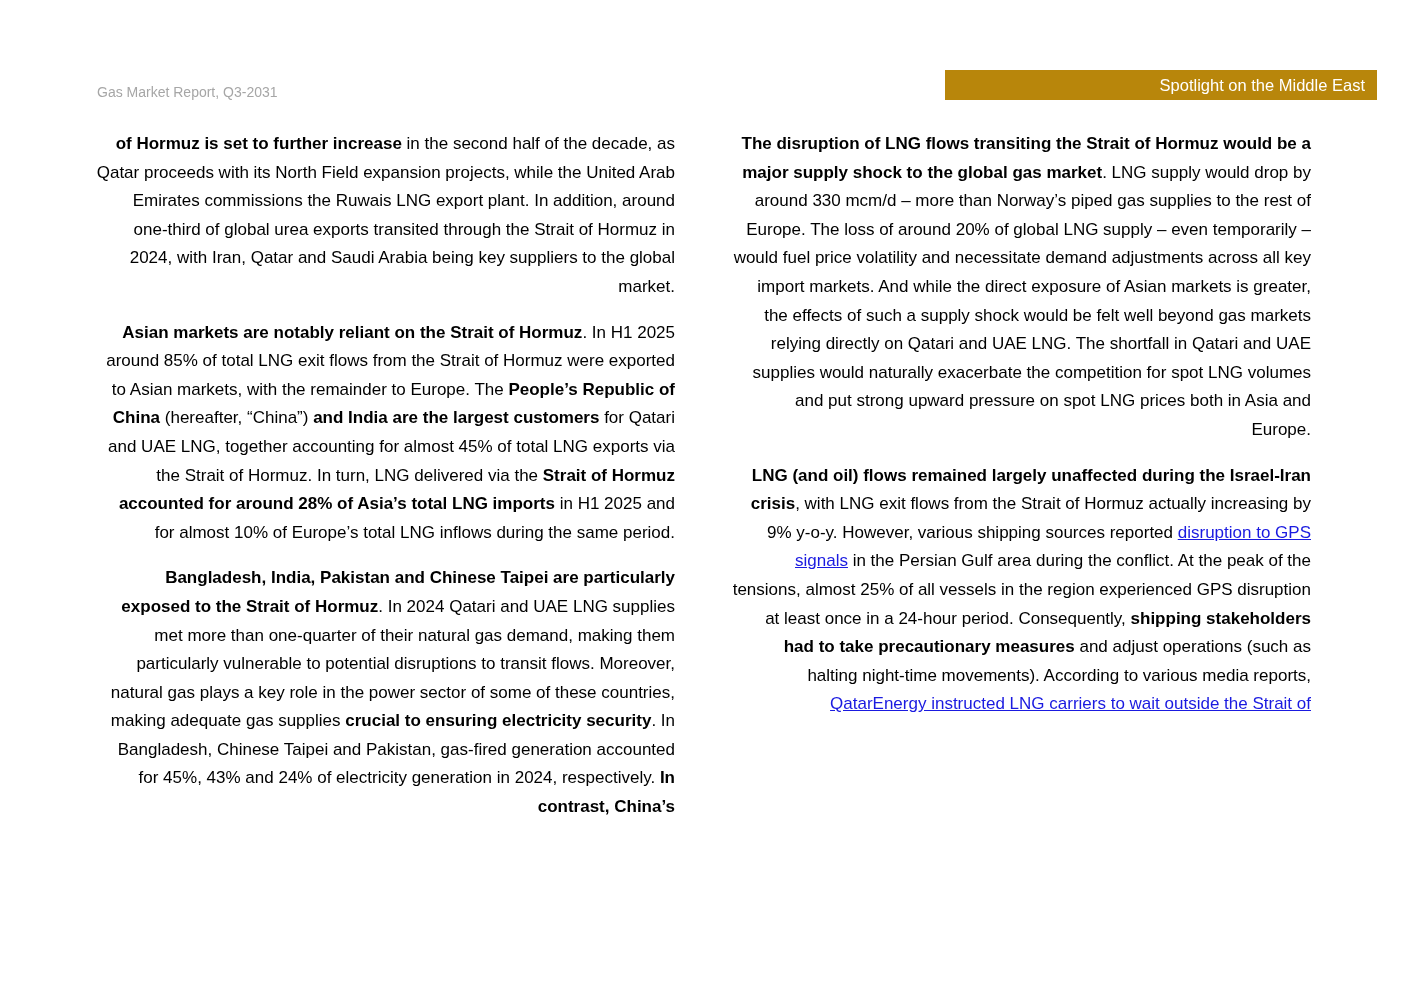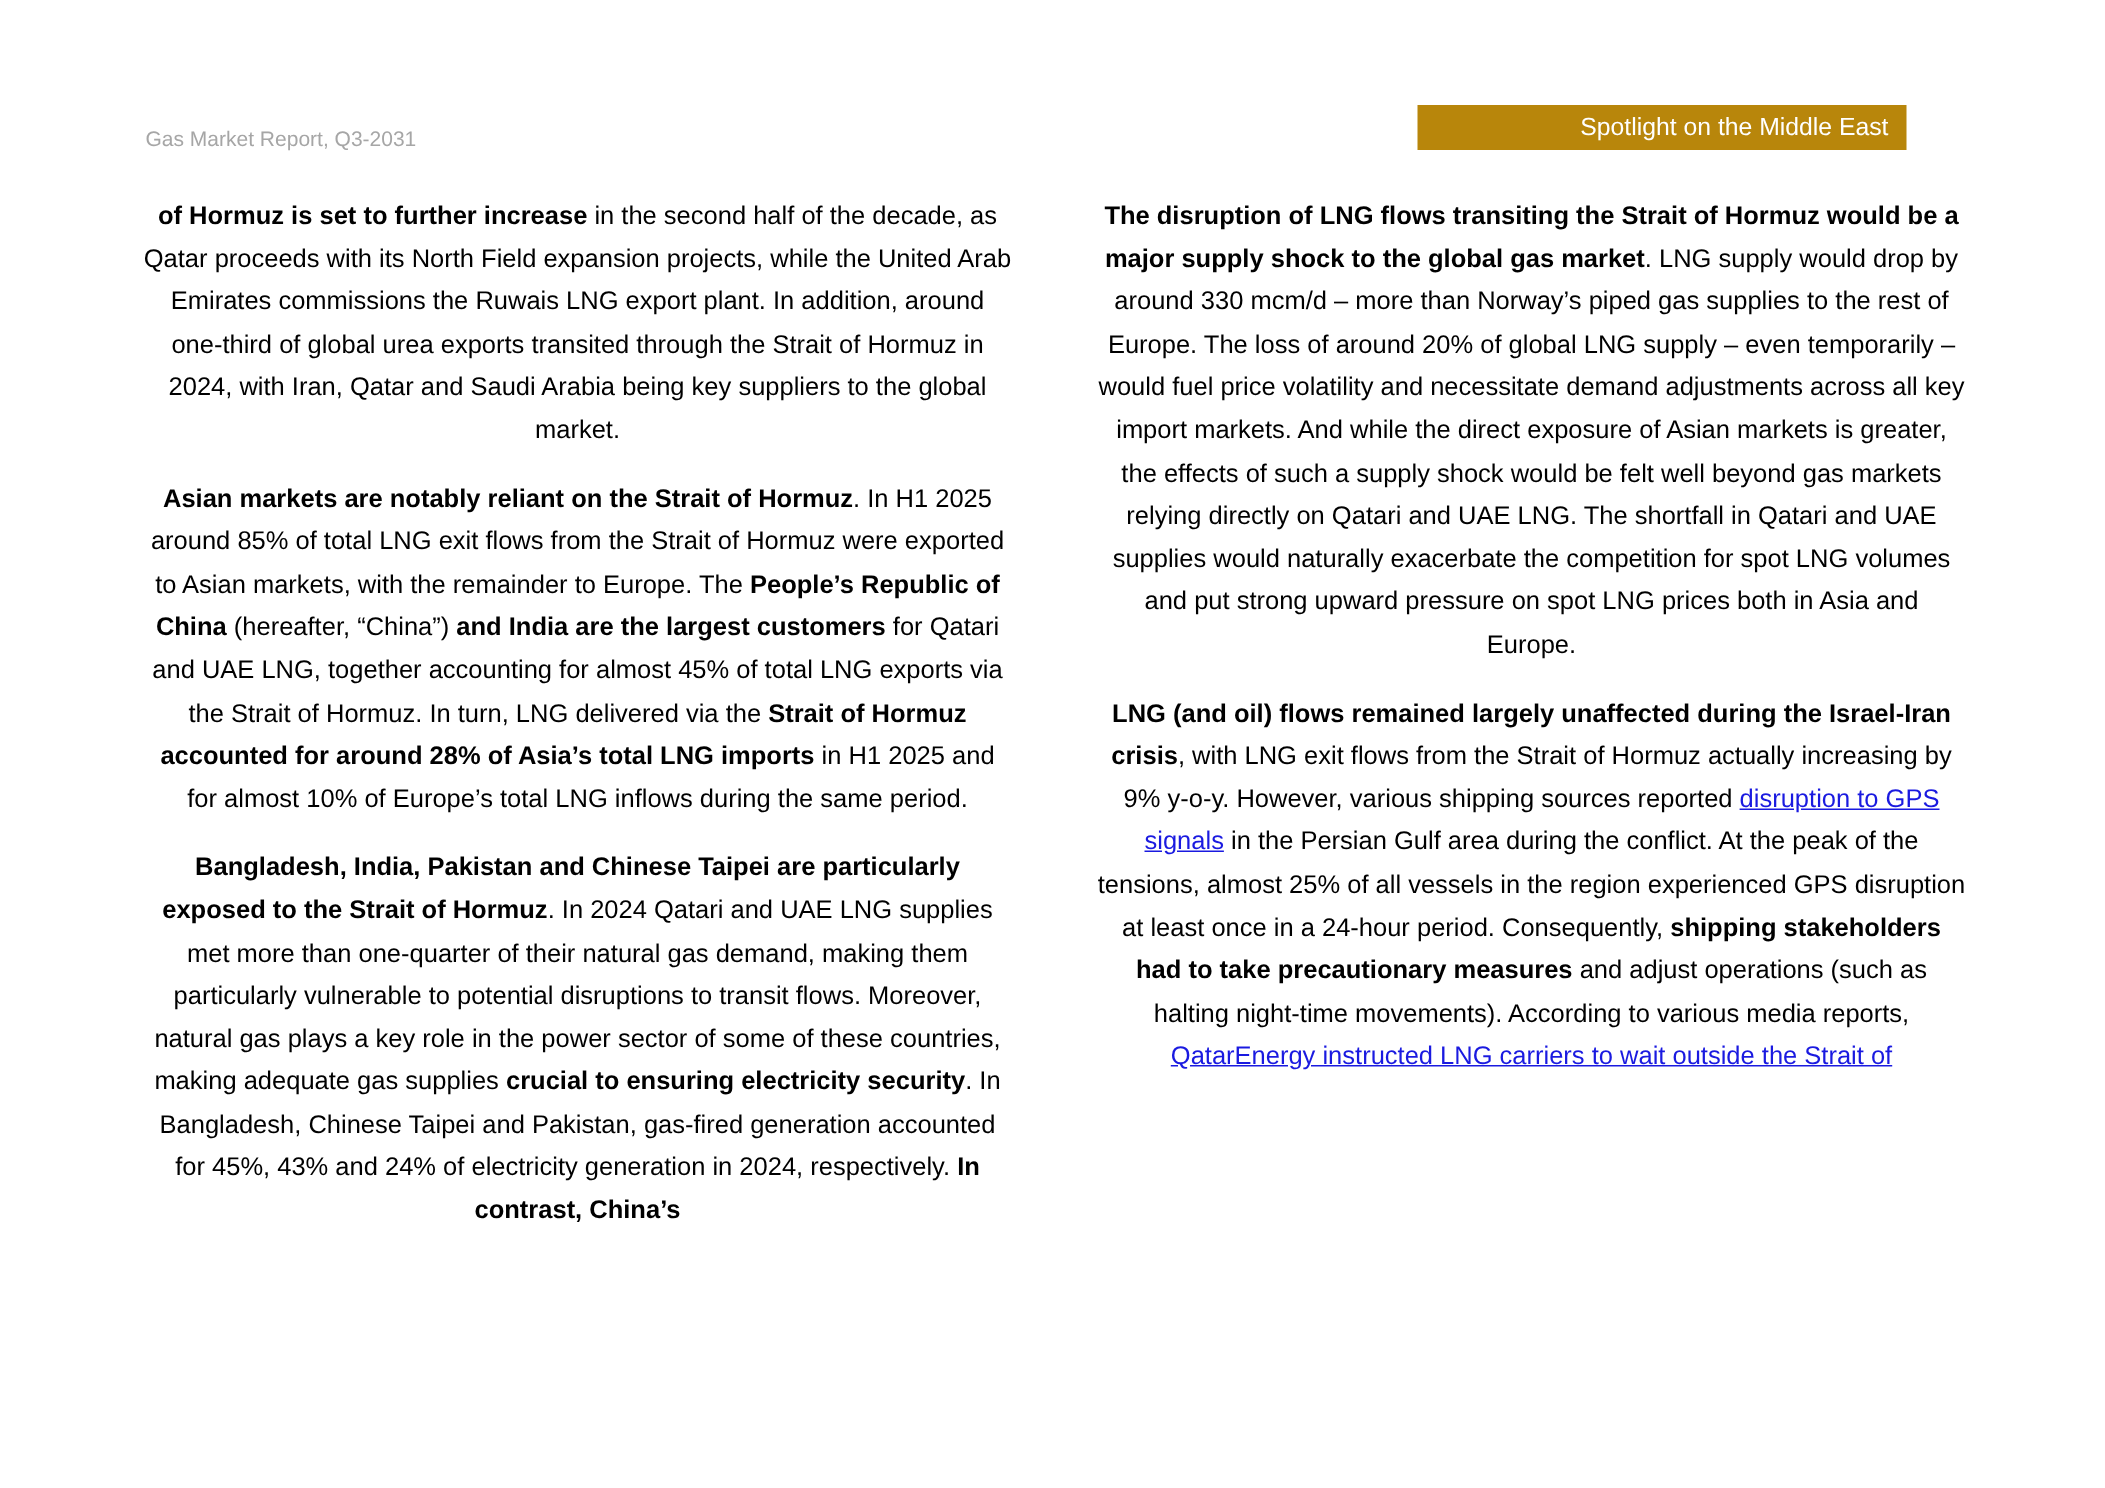--- a/index.html
+++ b/index.html
@@ -32,7 +32,7 @@
     position: absolute;
     left: 945px;
     top: 70px;
-    width: 326px;
+    width: 432px;
     height: 30px;
     background: var(--banner_bg, #B8860B);
     color: var(--banner_text, #FFFFFF);

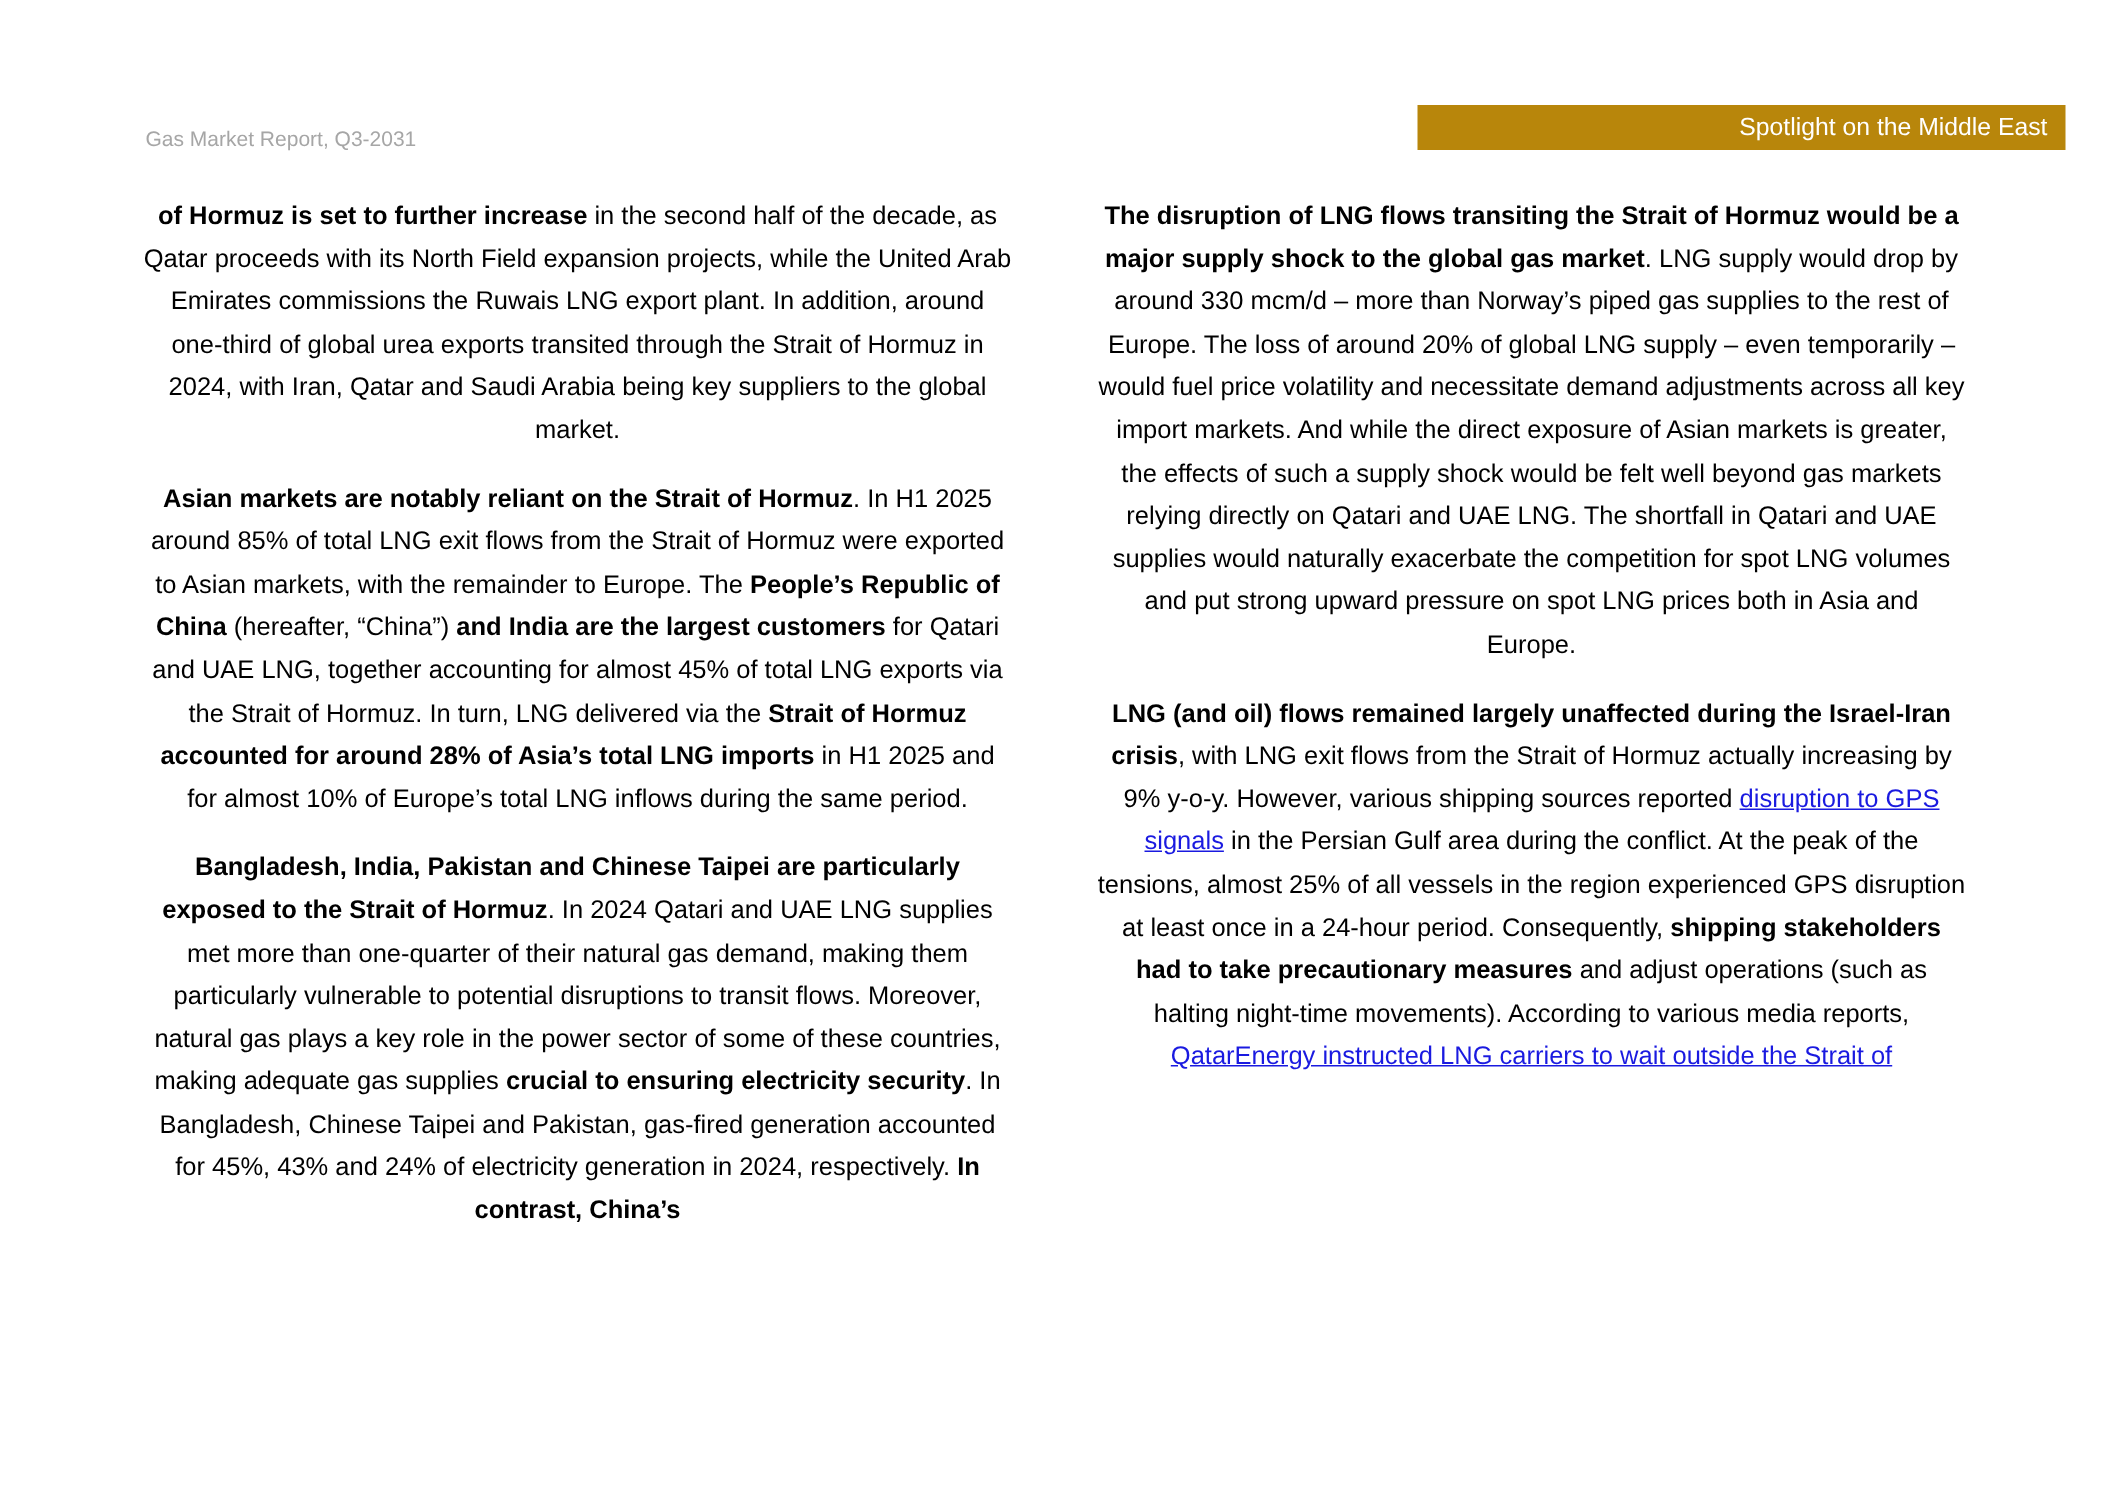--- a/index.html
+++ b/index.html
@@ -50,7 +50,7 @@
     font-size: 17px;
     line-height: 28.6px;
     color: var(--body_text, #000000);
-    text-align: center;
+    text-align: right;
   }
   .col-left  { left: 95px; }
   .col-right { left: 731px; }

